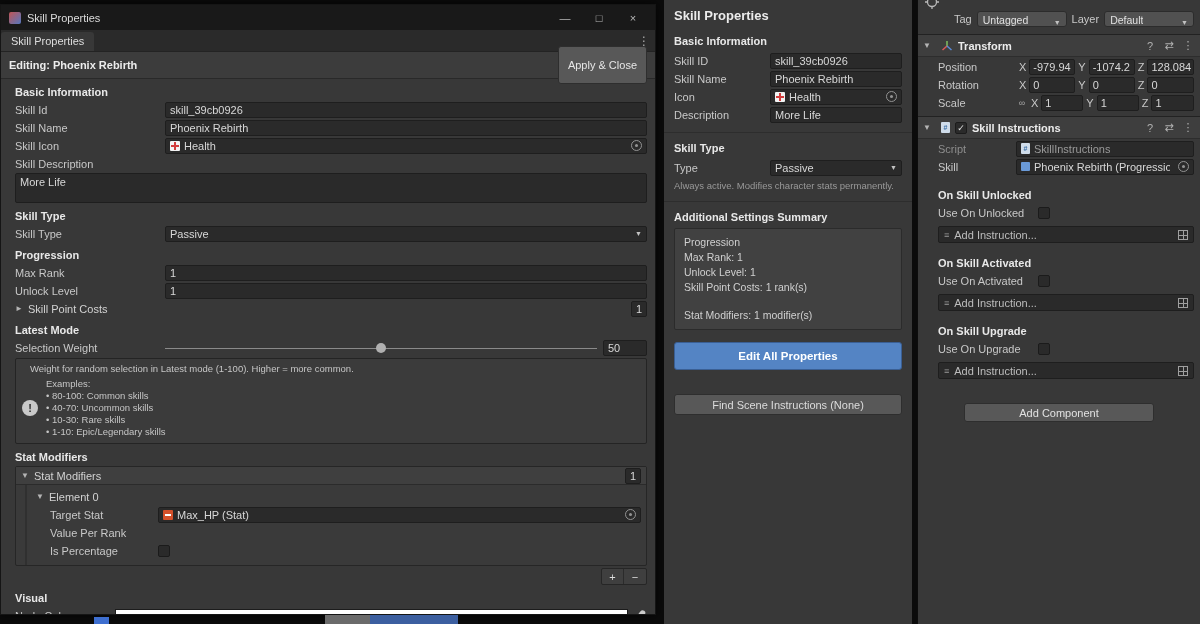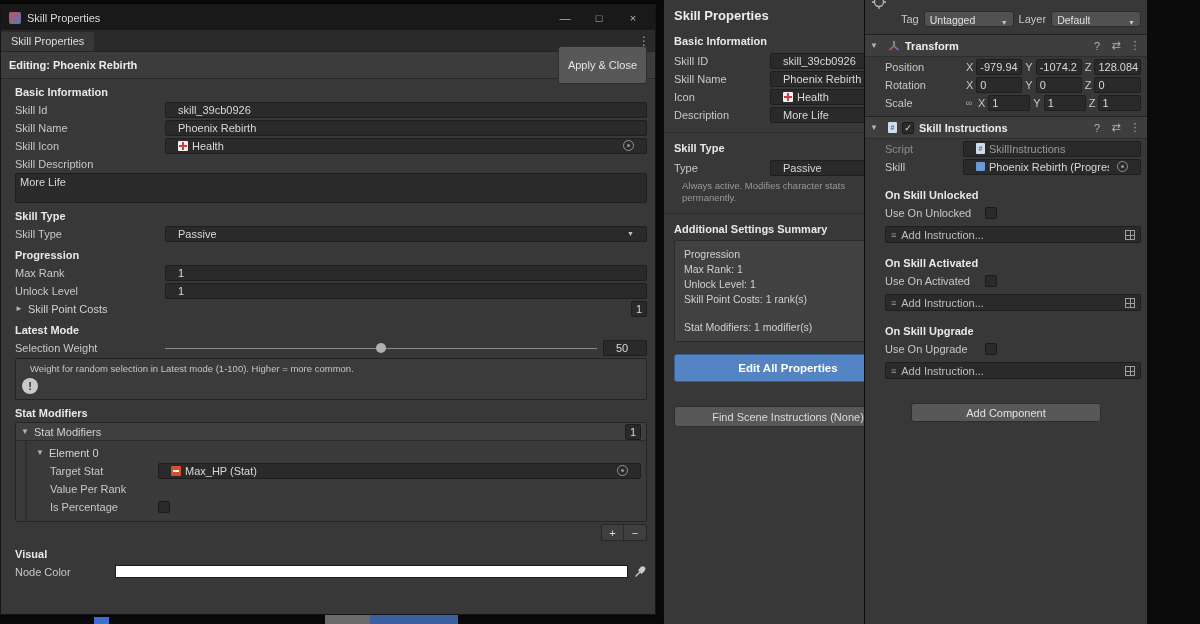--- a/index.html
+++ b/index.html
@@ -77,7 +77,7 @@
   .graybtn{display:block;width:100%;height:21px;background:#585858;border:1px solid #2e2e2e;border-radius:3px;color:#dcdcdc;font-size:11px;margin-top:24px;font-family:inherit}
 
   
-  .inspector{position:absolute;left:864px;top:0;width:283px;height:624px;background:#383838;border-left:1px solid #0d0d0d;overflow:hidden}
+  .inspector{position:absolute;left:917px;top:0;width:283px;height:624px;background:#383838;border-left:1px solid #0d0d0d;overflow:hidden}
   .topfrag{height:9px;position:relative;overflow:hidden}
   .topfrag svg{position:absolute;left:7px;top:-5px}
   .tagrow{display:flex;align-items:center;height:20px;padding:0 6px 0 36px;gap:5px}

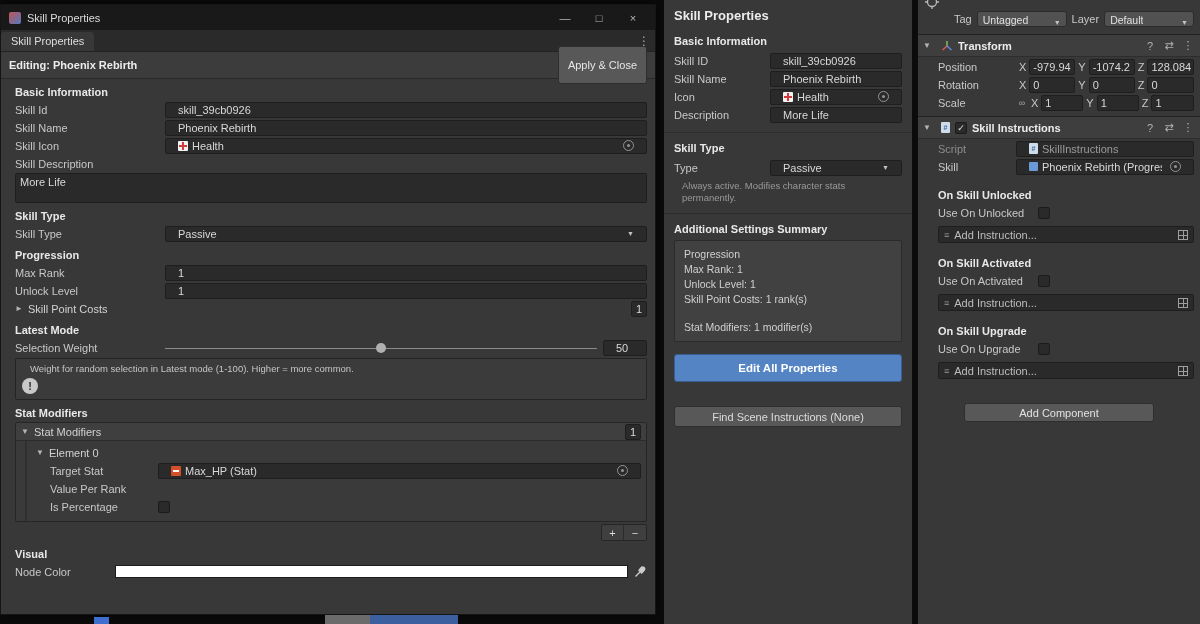--- a/index.html
+++ b/index.html
@@ -25,7 +25,7 @@
   .row{display:flex;align-items:center;height:17px;margin-bottom:1px}
   .lbl{width:150px;flex:none;color:#c8c8c8;white-space:nowrap;overflow:hidden}
   .lbl.narrow{width:100px}
-  .tfield{flex:1;display:flex;align-items:center;background:#2a2a2a;border:1px solid #1e1e1e;border-radius:2px;height:16px;padding:0 12px;color:#d8d8d8;white-space:nowrap;overflow:hidden;min-width:0}
+  .tfield{flex:1;display:flex;align-items:center;background:#2a2a2a;border:1px solid #1e1e1e;border-radius:2px;height:16px;padding:0 4px;color:#d8d8d8;white-space:nowrap;overflow:hidden;min-width:0}
   .tfield.dim{color:#9a9a9a}
   .sizefield{flex:none;width:16px;margin-left:auto;justify-content:center;padding:0 2px}
   .valfield{flex:none;width:44px}

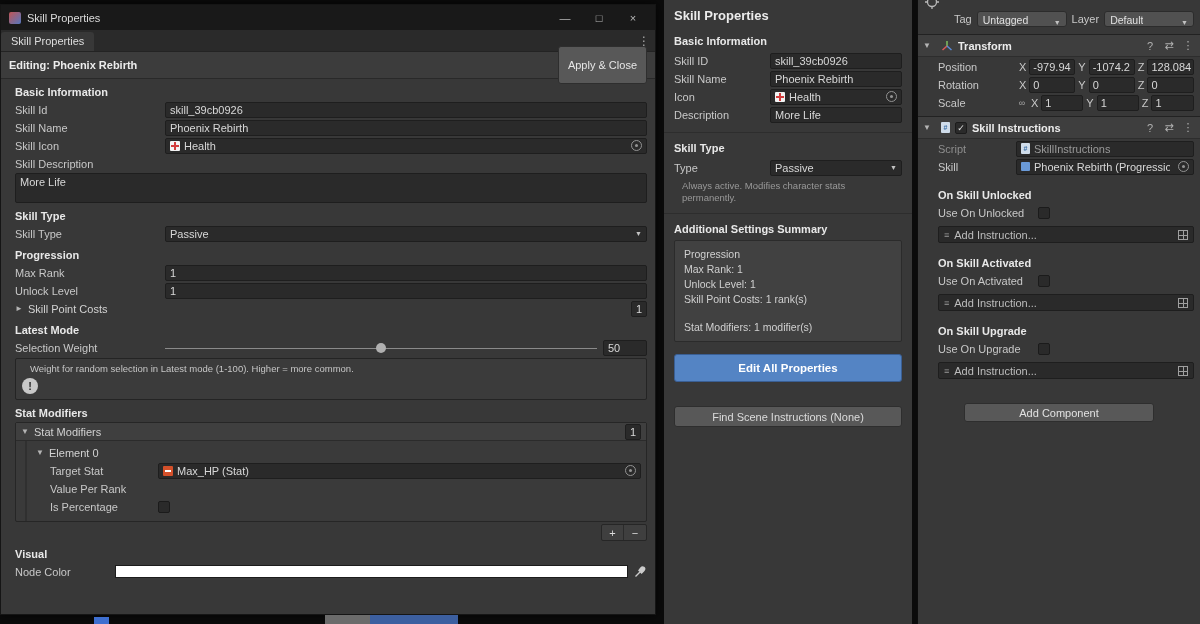--- a/index.html
+++ b/index.html
@@ -69,7 +69,7 @@
   .mh{font-weight:bold;color:#e8e8e8;margin:9px 0 5px}
   .mrow{display:flex;align-items:center;height:17px;margin-bottom:1px}
   .mlbl{width:96px;flex:none;color:#c8c8c8}
-  .mhelp{color:#999;font-size:9.5px;margin:4px 8px 6px;line-height:12px}
+  .mhelp{color:#999;font-size:9.5px;margin:4px 0 6px;line-height:12px}
   .sep{height:1px;background:#2d2d2d;margin:9px -10px}
   .sumbox{background:#414141;border:1px solid #2b2b2b;border-radius:2px;padding:6px 9px;color:#d0d0d0;line-height:15px;font-size:10.5px}
   .sumline.gap{margin-top:13px}

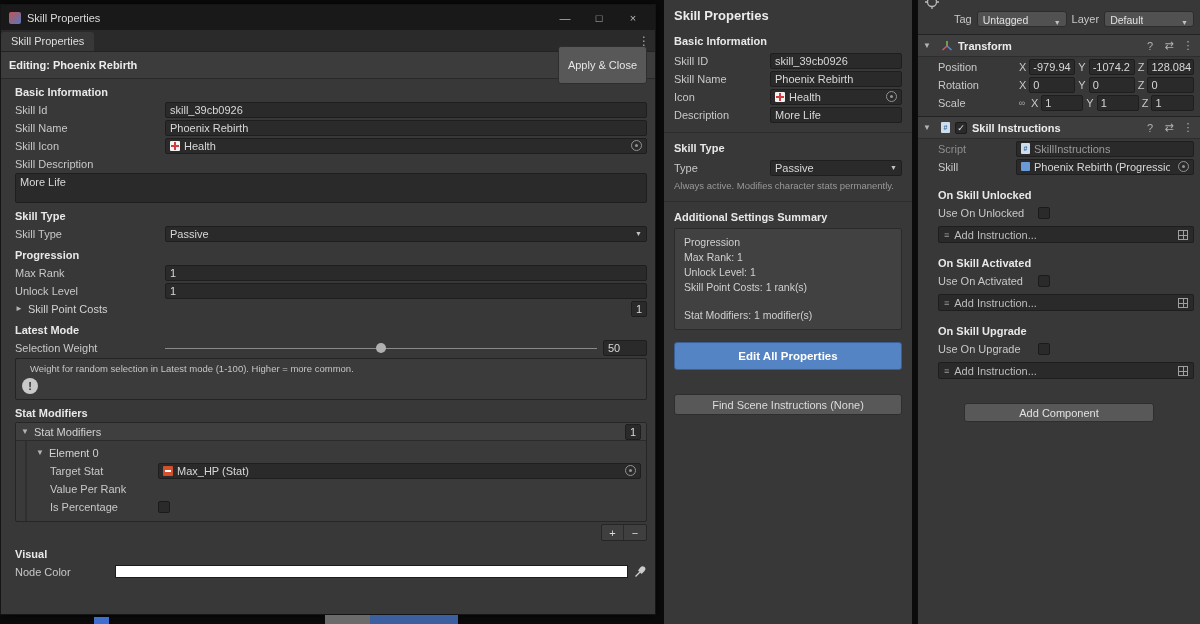--- a/index.html
+++ b/index.html
@@ -199,6 +199,13 @@
       <div class="weightline">Weight for random selection in Latest mode (1-100). Higher = more common.</div>
       <div class="helprow">
         <span class="info-icon">!</span>
+        <div>
+          <div>Examples:</div>
+          <div>• 80-100: Common skills</div>
+          <div>• 40-70: Uncommon skills</div>
+          <div>• 10-30: Rare skills</div>
+          <div>• 1-10: Epic/Legendary skills</div>
+        </div>
       </div>
     </div>
 

